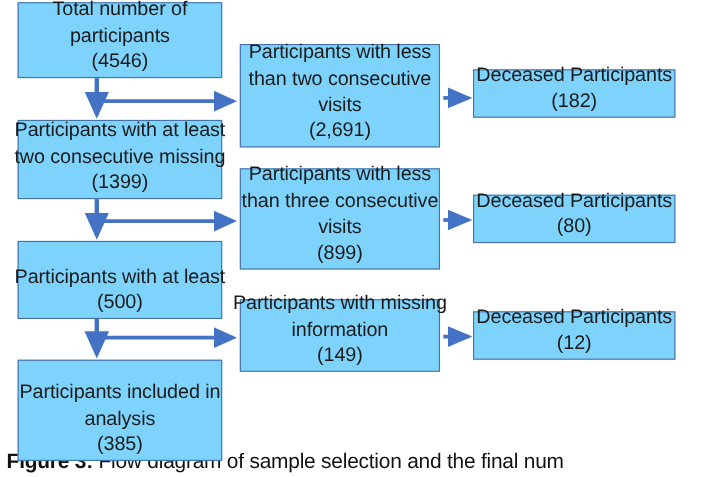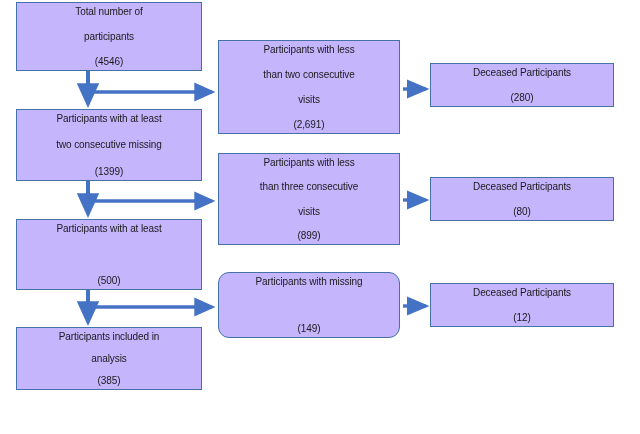--- a/index.html
+++ b/index.html
@@ -16,14 +16,14 @@
     position:absolute;
     box-sizing:border-box;
     border:1.4px solid #4472a8;
-    background:#c4b5fd;
+    background:#7dd3fc;
     display:flex;
     flex-direction:column;
     align-items:center;
-    justify-content:space-between;
+    justify-content:flex-end;
     text-align:center;
     color:#1a1a1a;
-    font-size:10px;
+    font-size:18px;
     line-height:1.32;
     letter-spacing:-0.1px;
     padding:2px 4px;

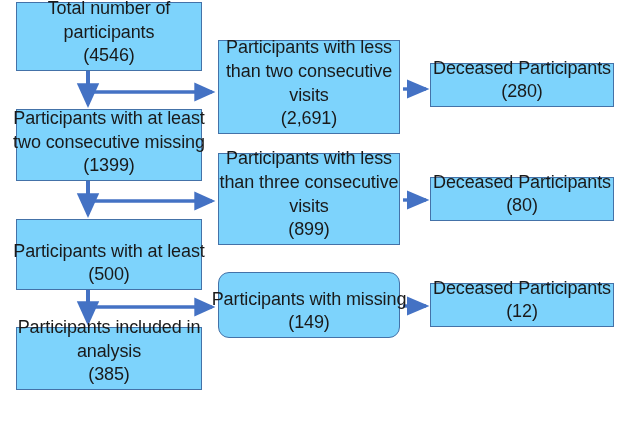--- a/index.html
+++ b/index.html
@@ -154,7 +154,7 @@
 
   <div class="node" id="n-dec1">
     <span class="ln">Deceased Participants</span>
-    <span class="ln">(280)</span>
+    <span class="ln">(182)</span>
   </div>
 
   <div class="node" id="n-dec2">

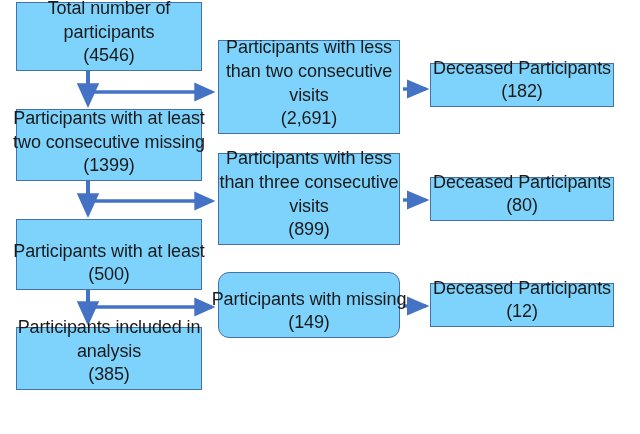--- a/index.html
+++ b/index.html
@@ -40,7 +40,7 @@
   
   #n-less2   {left:218px; top:40px;  width:182px; height:94px;}
   #n-less3   {left:218px; top:153px; width:182px; height:92px;}
-  #n-missing {left:218px; top:272px; width:182px; height:66px;border-radius:11px;}
+  #n-missing {left:218px; top:272px; width:182px; height:66px;}
 
   
   #n-dec1    {left:430px; top:63px;  width:184px; height:44px;}

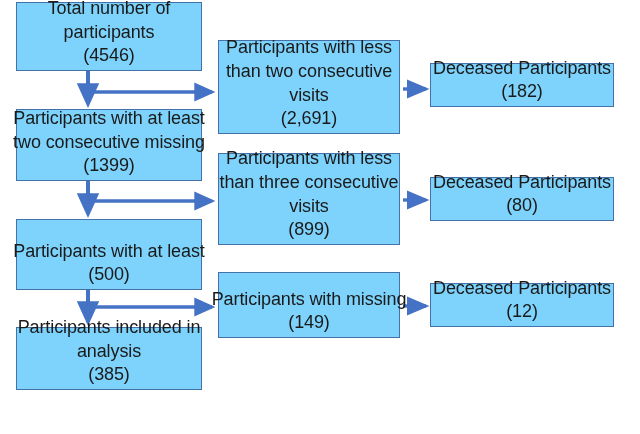--- a/index.html
+++ b/index.html
@@ -149,6 +149,7 @@
 
   <div class="node" id="n-missing">
     <span class="ln">Participants with missing</span>
+    <span class="ln">information</span>
     <span class="ln">(149)</span>
   </div>
 

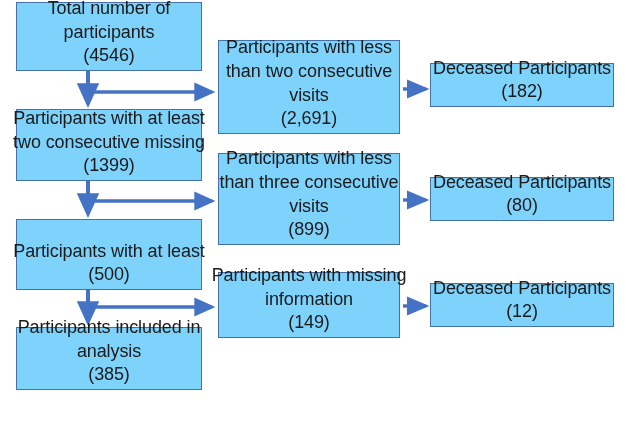--- a/index.html
+++ b/index.html
@@ -35,7 +35,7 @@
   #n-total   {left:16px;  top:2px;   width:186px; height:69px;}
   #n-atleast2{left:16px;  top:109px; width:186px; height:72px;}
   #n-atleast3{left:16px;  top:219px; width:186px; height:71px;}
-  #n-included{left:16px;  top:327px; width:186px; height:63px;}
+  #n-included{left:16px;  top:327px; width:186px; height:92px;}
 
   
   #n-less2   {left:218px; top:40px;  width:182px; height:94px;}

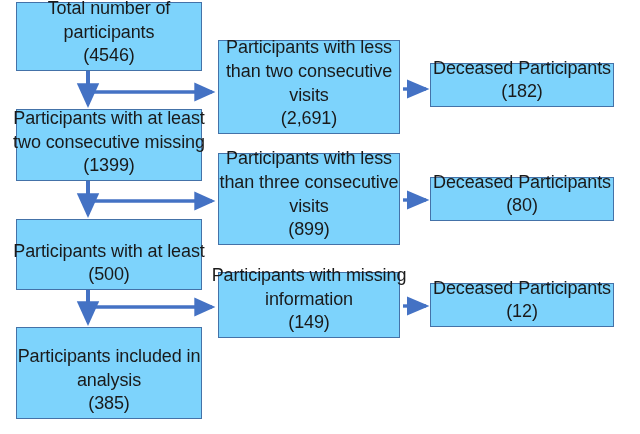--- a/index.html
+++ b/index.html
@@ -168,6 +168,9 @@
     <span class="ln">(12)</span>
   </div>
 
+  <div class="caption">
+    <b>Figure 3:</b><span> Flow diagram of sample selection and the final num</span>
+  </div>
 
 </div>
 

